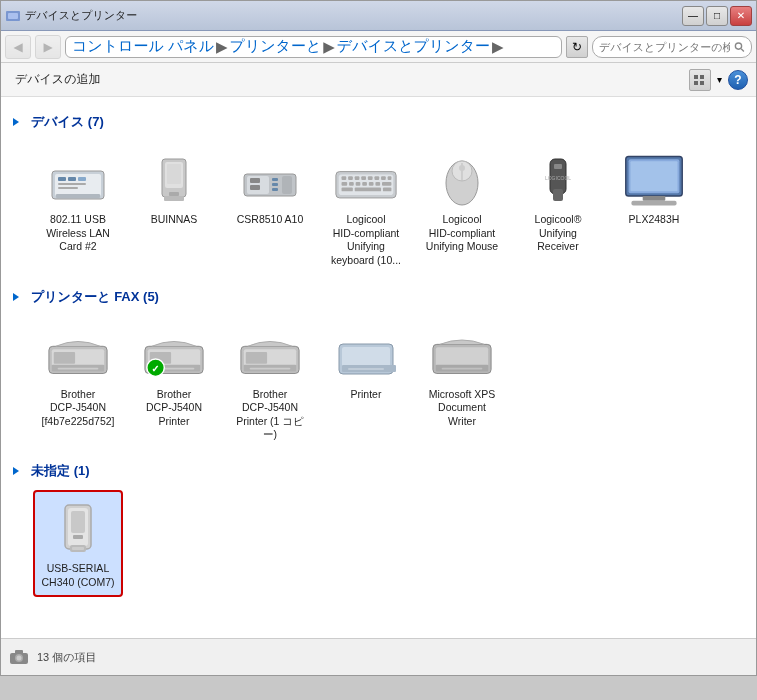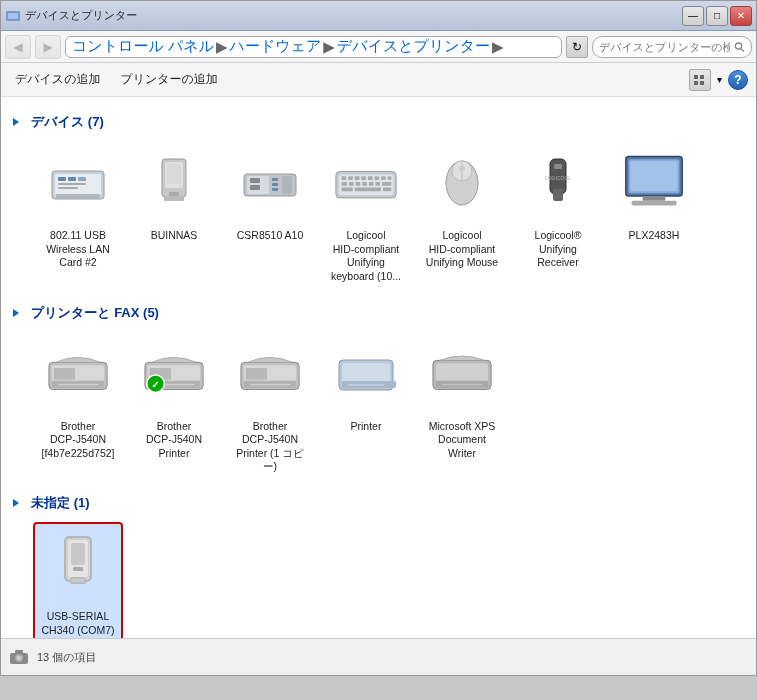--- a/index.html
+++ b/index.html
@@ -311,7 +311,7 @@
     <div class="address-path">
       <span>コントロール パネル</span>
       <span class="sep">▶</span>
-      <span>ハードウェア</span>
+      <span>プリンターと</span>
       <span class="sep">▶</span>
       <span>デバイスとプリンター</span>
       <span class="sep">▶</span>

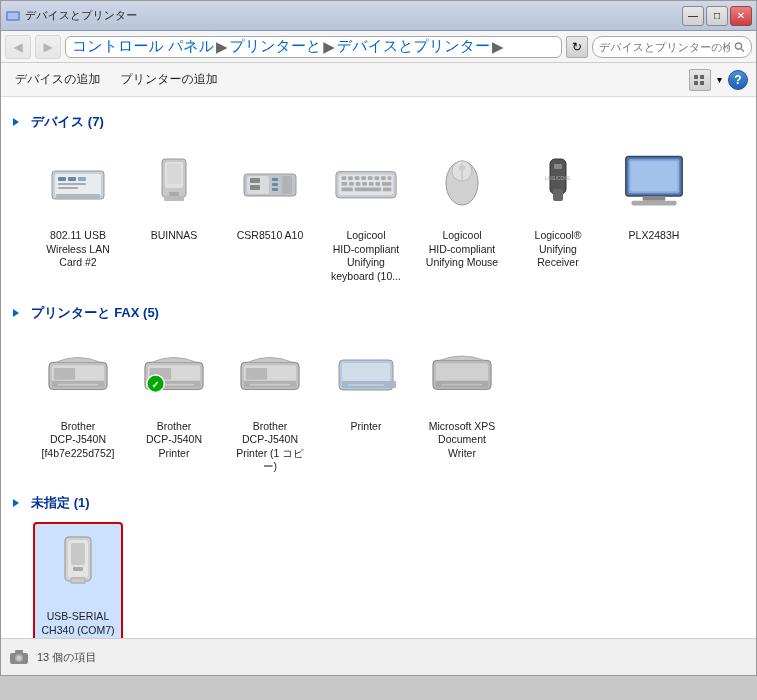--- a/index.html
+++ b/index.html
@@ -329,7 +329,6 @@
   <div class="toolbar">
     <div class="toolbar-left">
       <div class="toolbar-btn">デバイスの追加</div>
-      <div class="toolbar-btn">プリンターの追加</div>
     </div>
     <div class="toolbar-right">
       <div class="view-btn">

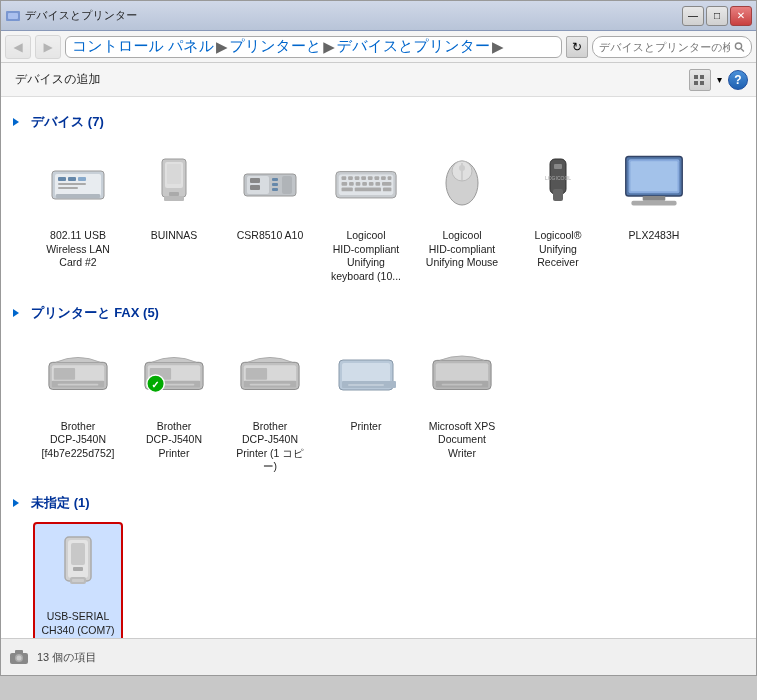--- a/index.html
+++ b/index.html
@@ -255,7 +255,7 @@
     .device-label {
       font-size: 10.5px;
       color: #222;
-      margin-top: 16px;
+      margin-top: 0;
       line-height: 1.3;
       word-break: break-word;
     }

